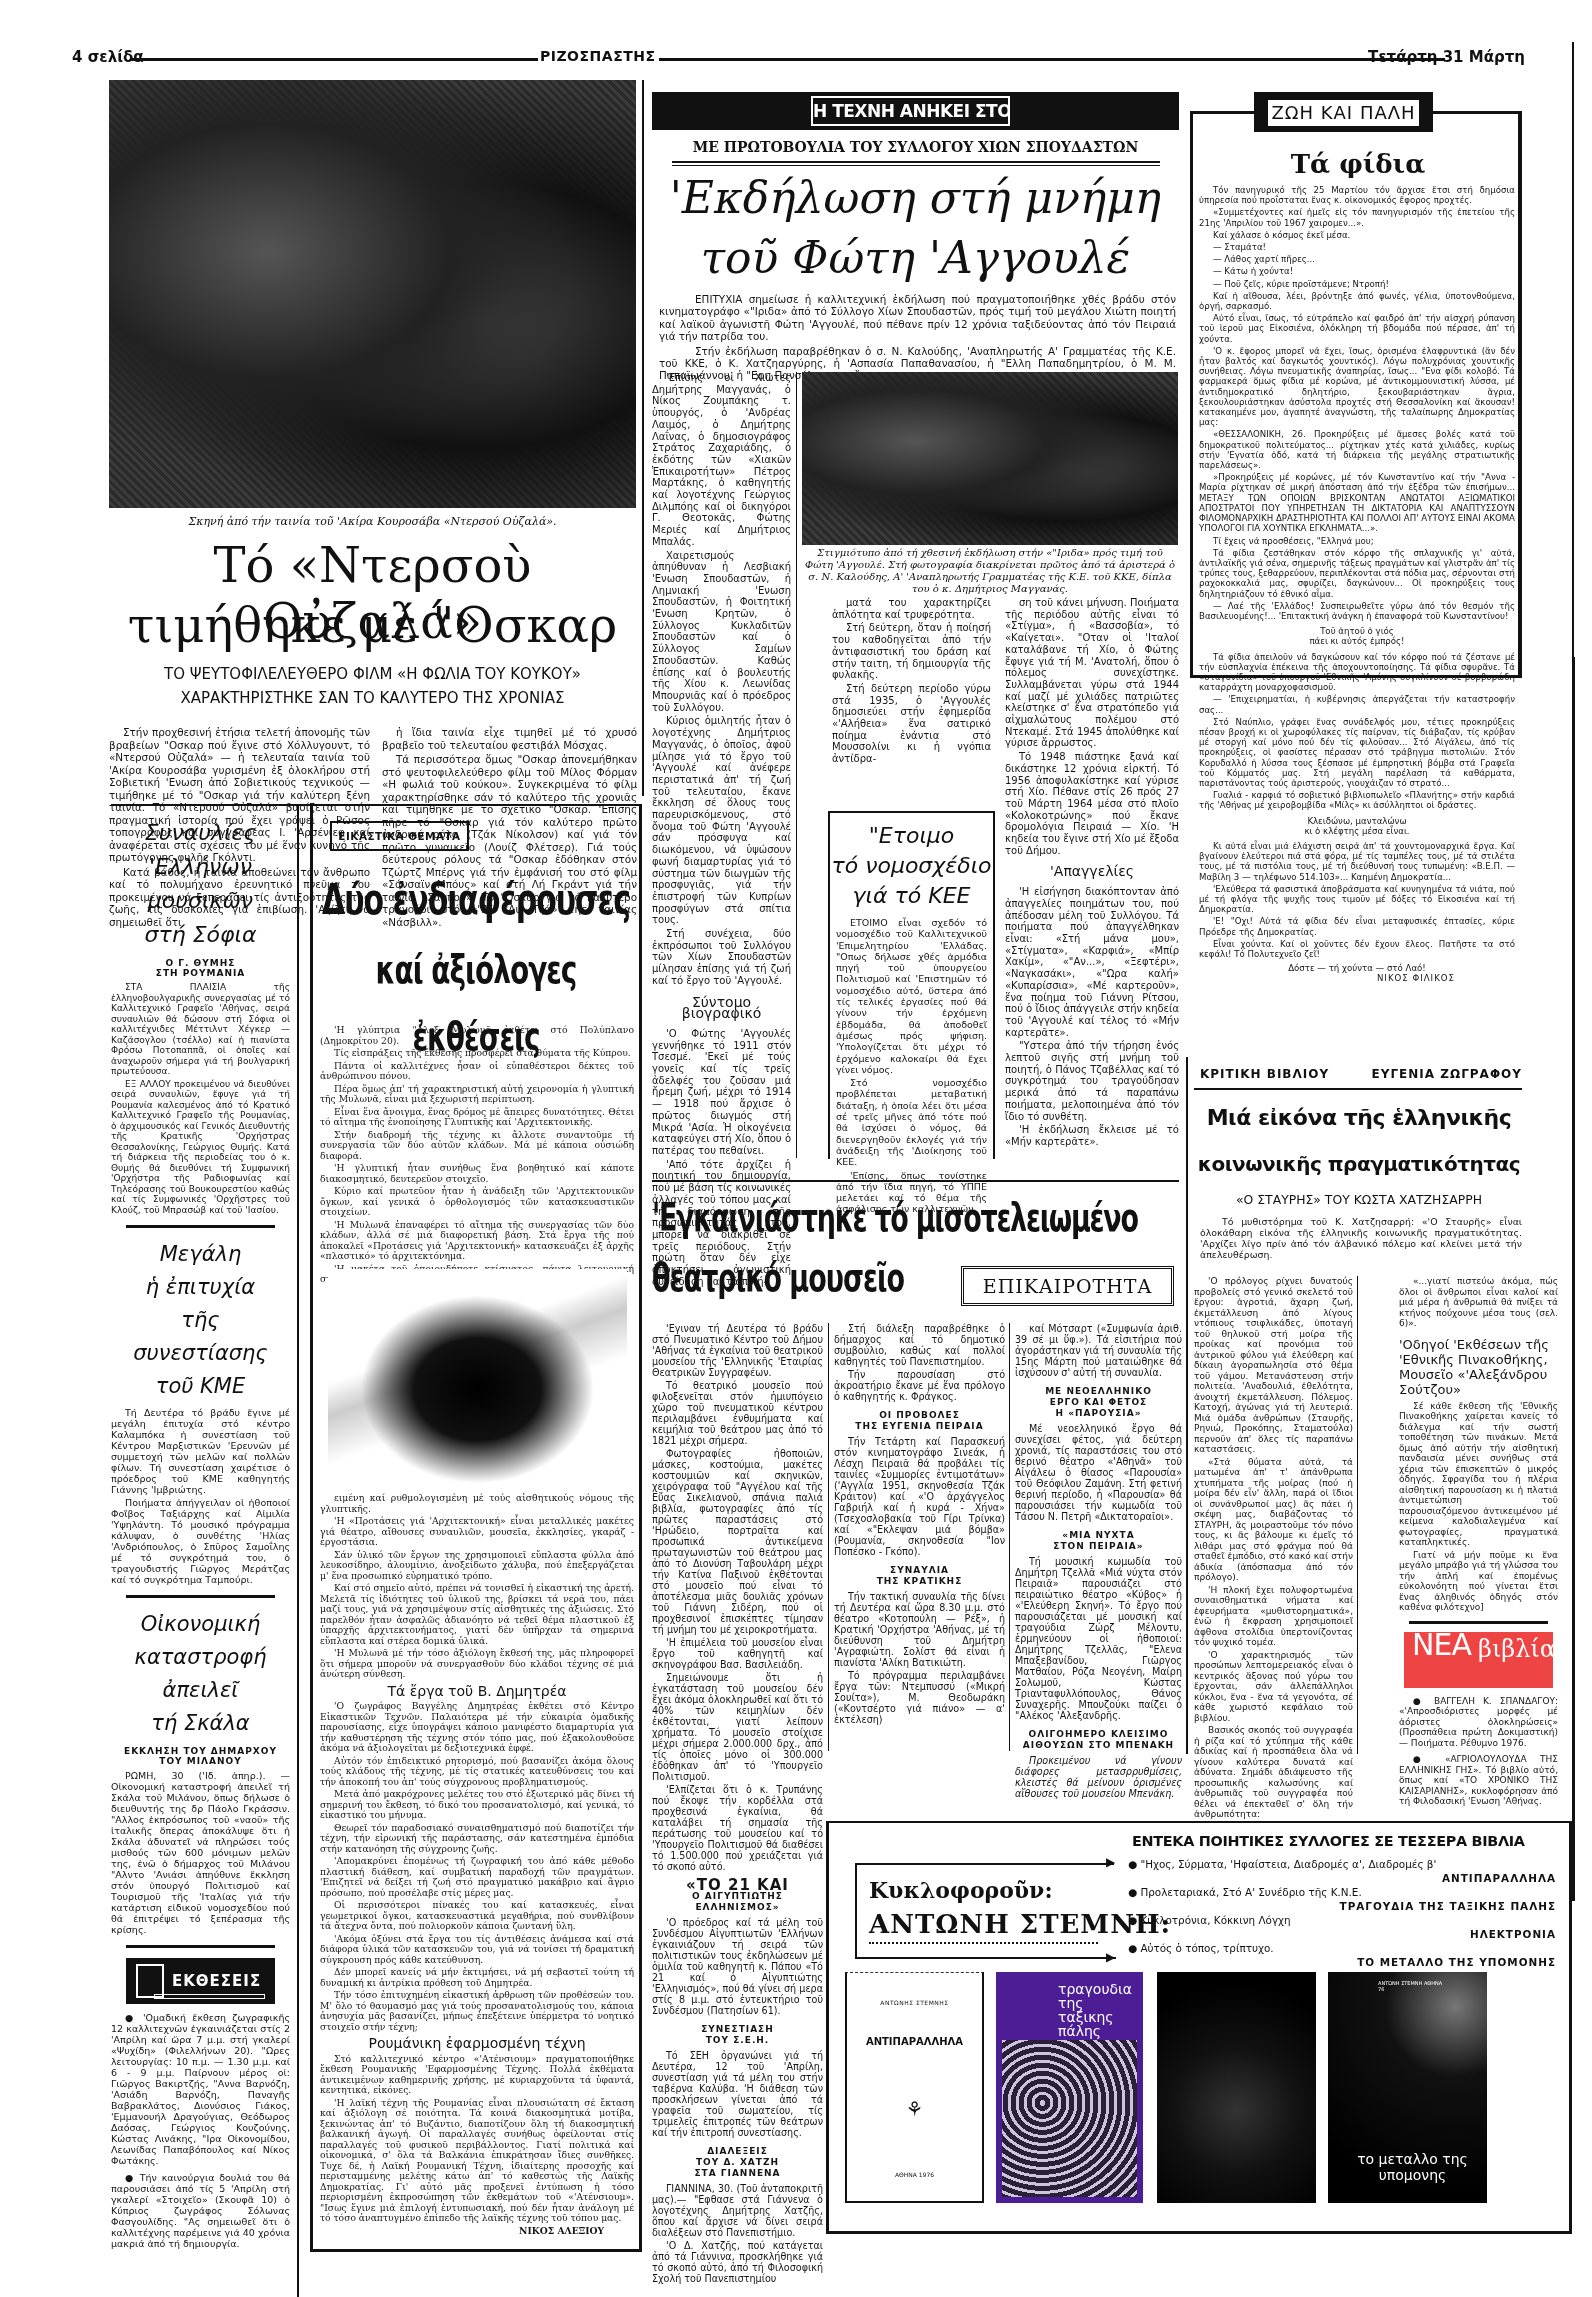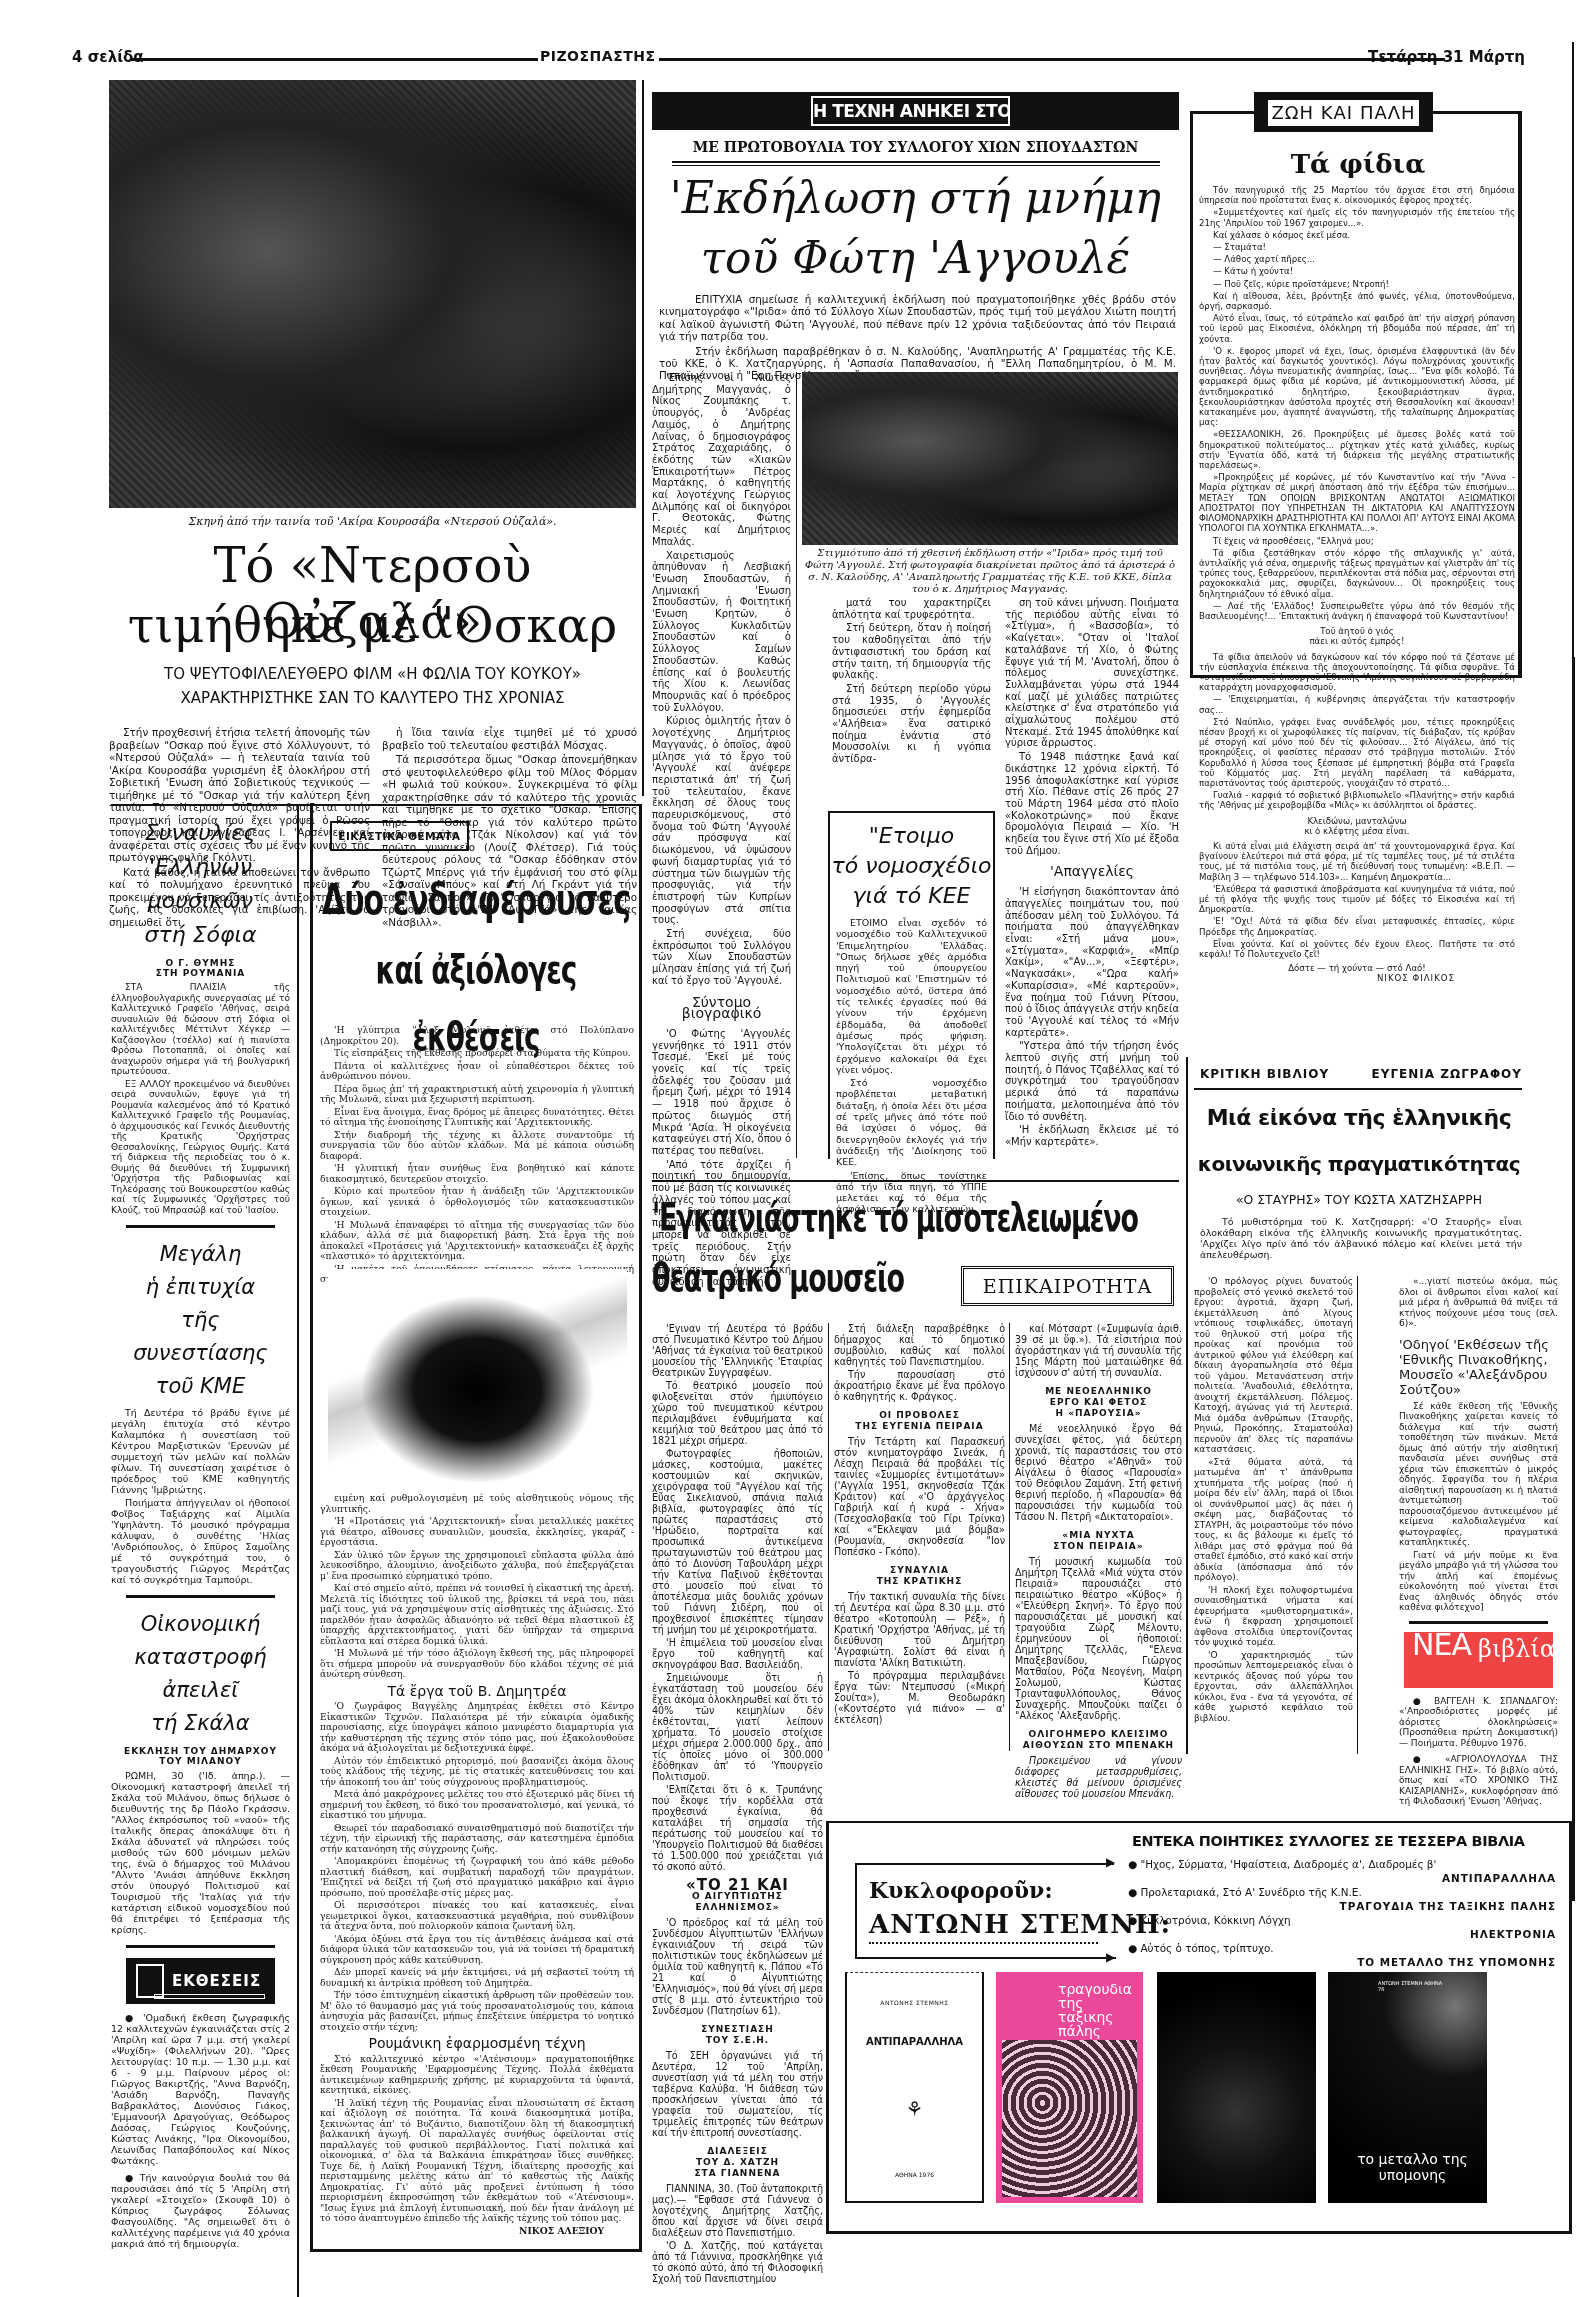--- a/index.html
+++ b/index.html
@@ -292,6 +292,7 @@
   <p>«Στά θύματα αὐτά, τά ματωμένα ἀπ' τ' ἀπάνθρωπα χτυπήματα τῆς μοίρας (πού ἡ μοίρα δέν εἶν' ἄλλη, παρά οἱ ἴδιοι οἱ συνάνθρωποί μας) ἄς πάει ἡ σκέψη μας, διαβάζοντας τό ΣΤΑΥΡΗ, ἄς μοιραστοῦμε τόν πόνο τους, κι ἄς βάλουμε κι ἐμεῖς τό λιθάρι μας στό φράγμα πού θά σταθεῖ ἐμπόδιο, στό κακό καί στήν ἀδικία (ἀπόσπασμα ἀπό τόν πρόλογο).</p>
   <p>'Η πλοκή ἔχει πολυφορτωμένα συναισθηματικά νήματα καί ἐφευρήματα «μυθιστορηματικά», ἐνῶ ἡ ἔκφραση χρησιμοποιεῖ ἀφθονα στολίδια ὑπερτονίζοντας τόν ψυχικό τομέα.</p>
   <p>'Ο χαρακτηρισμός τῶν προσώπων λεπτομερειακός εἶναι ὁ κεντρικός ἄξονας πού γύρω του ἔρχονται, σάν ἀλλεπάλληλοι κύκλοι, ἕνα - ἕνα τά γεγονότα, σέ κάθε χωριστό κεφάλαιο τοῦ βιβλίου.</p>
+  <p>Βασικός σκοπός τοῦ συγγραφέα ἡ ρίζα καί τό χτύπημα τῆς κάθε ἀδικίας καί ἡ προσπάθεια ὅλα νά γίνουν καλύτερα δυνατά καί ἀδύνατα. Σημάδι ἀδιάψευστο τῆς προσωπικῆς καλωσύνης καί ἀνθρωπιᾶς τοῦ συγγραφέα πού θέλει νά ἐπεκταθεῖ σ' ὅλη τήν ἀνθρωπότητα:</p>
 </div>
 <div class="rule" style="left:1357px;top:1276px;width:1px;height:478px;"></div>
 <div class="abs txt" style="left:1363px;top:1276px;width:159px;font-size:9px;line-height:10.5px;margin-left:36px;">

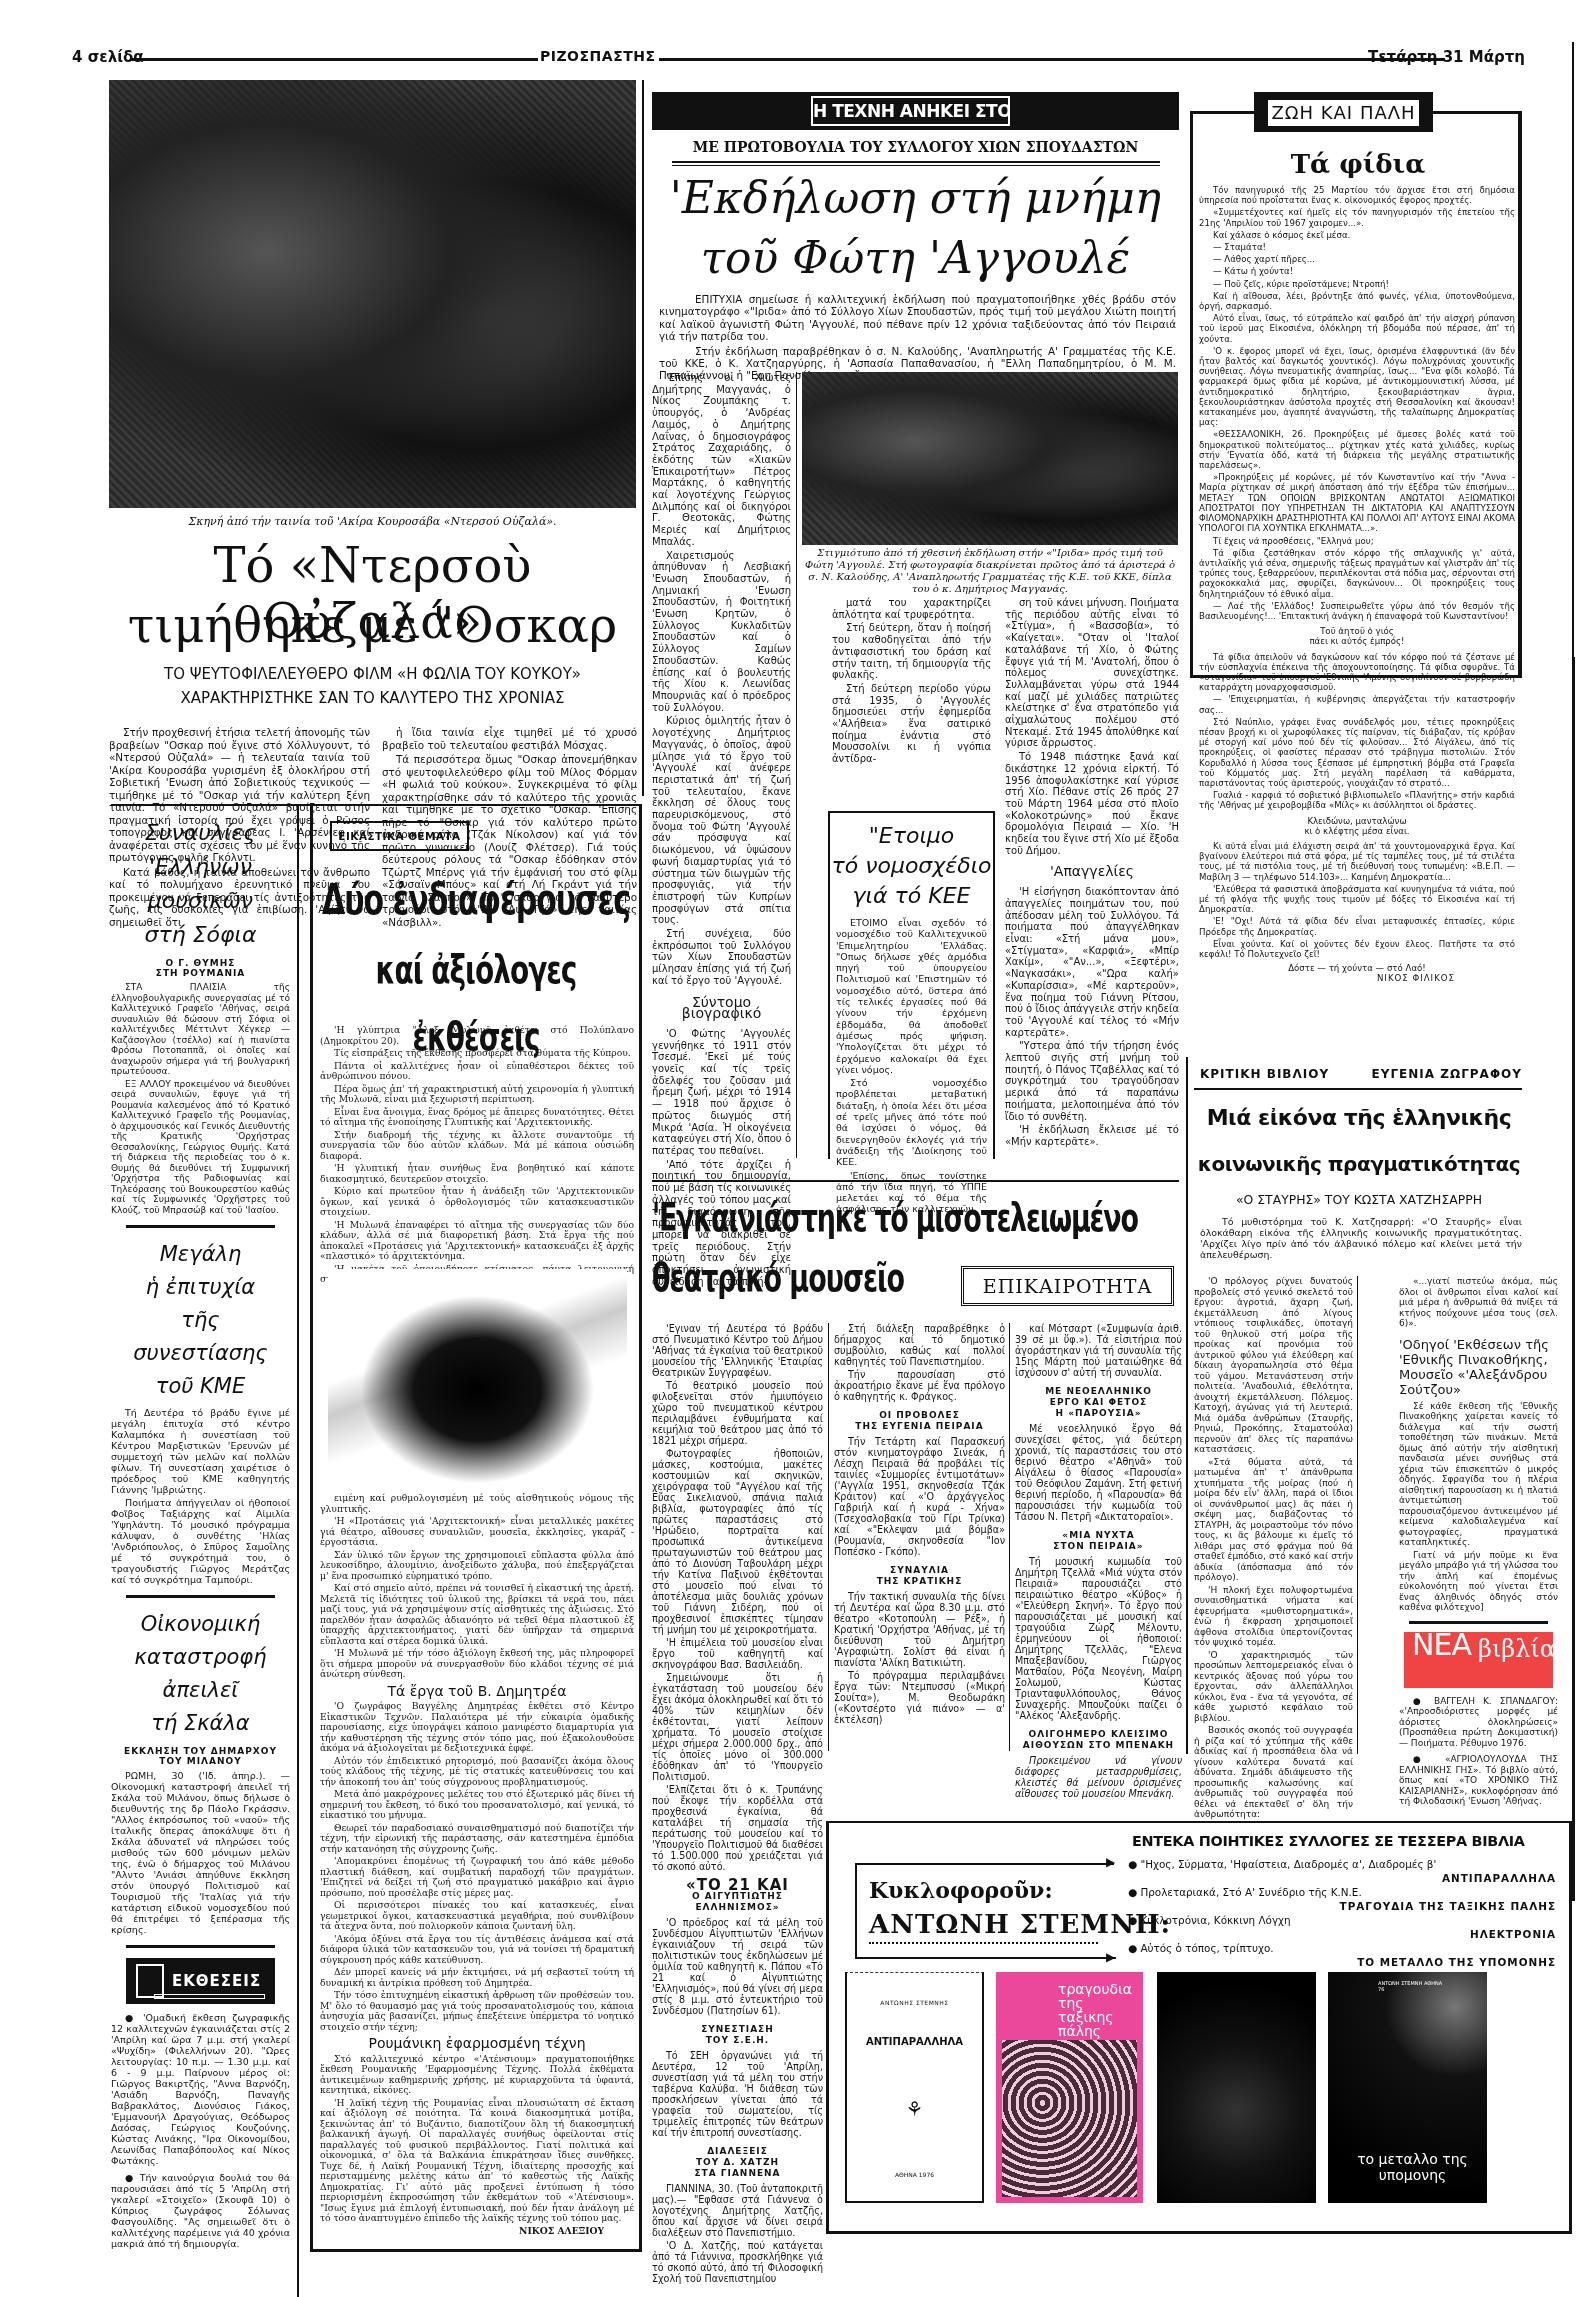--- a/index.html
+++ b/index.html
@@ -335,7 +335,7 @@
     <div class="center" style="margin-top:50px;font-size:20px;">⚘</div>
     <div class="center" style="margin-top:50px;font-family:'DejaVu Sans',sans-serif;font-size:6px;">ΑΘΗΝΑ 1976</div>
   </div>
-  <div class="abs" style="left:167px;top:149px;width:147px;height:231px;background:#ec4899;overflow:hidden;">
+  <div class="abs" style="left:167px;top:149px;width:147px;height:231px;background:#4c1d95;overflow:hidden;">
     <div style="position:absolute;left:62px;top:10px;width:80px;color:#fff;font-family:'DejaVu Sans',sans-serif;font-size:14px;line-height:14px;">τραγουδια της ταξικης πάλης</div>
     <div style="position:absolute;left:6px;top:68px;width:135px;height:157px;background:
       repeating-radial-gradient(circle at 30% 40%, #eee 0 3px, #222 3px 8px),

